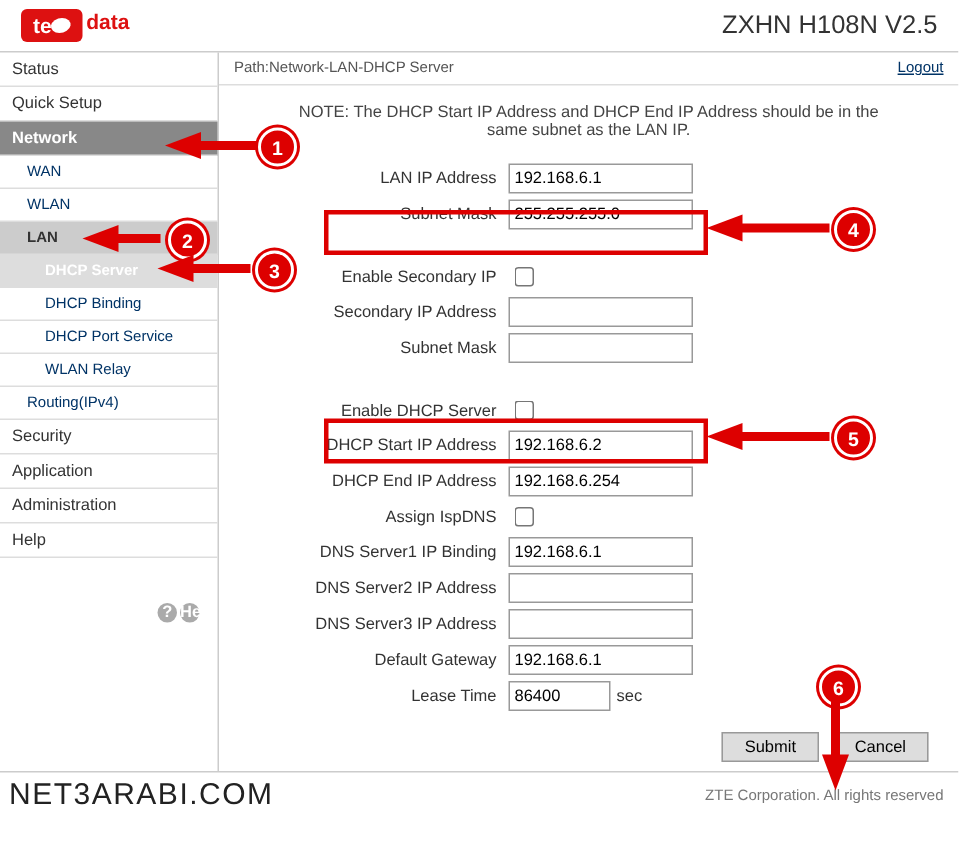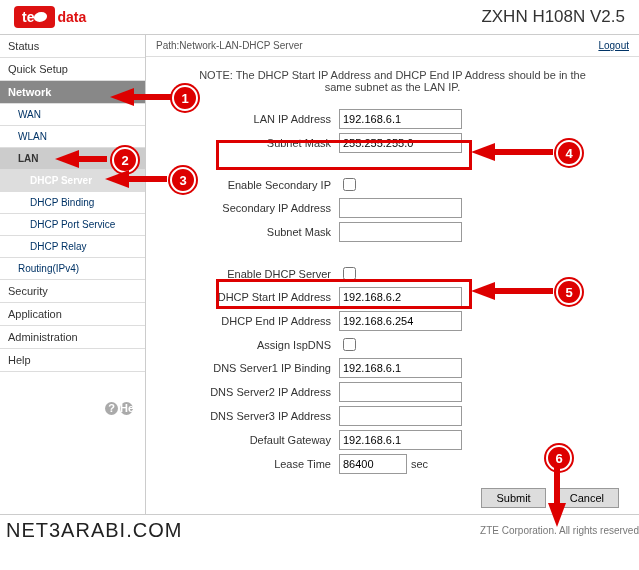--- a/index.html
+++ b/index.html
@@ -4,7 +4,7 @@
 <style>
 body{margin:0;font-family:Arial,sans-serif;font-size:11px;color:#333;background:#fff;width:639px}
 .hdr{display:flex;justify-content:space-between;align-items:center;padding:6px 14px;border-bottom:1px solid #ccc}
-.logo{display:flex;align-items:center}
+.logo{display:flex;}
 .logo-badge{background:#d11;color:#fff;font-weight:bold;padding:3px 8px;border-radius:4px;font-size:14px}
 .logo-badge .sh{display:inline-block;width:13px;height:10px;background:#fff;border-radius:50%;transform:skew(-10deg)}
 .logo-data{color:#d11;font-size:14px;font-weight:bold;margin-left:2px}

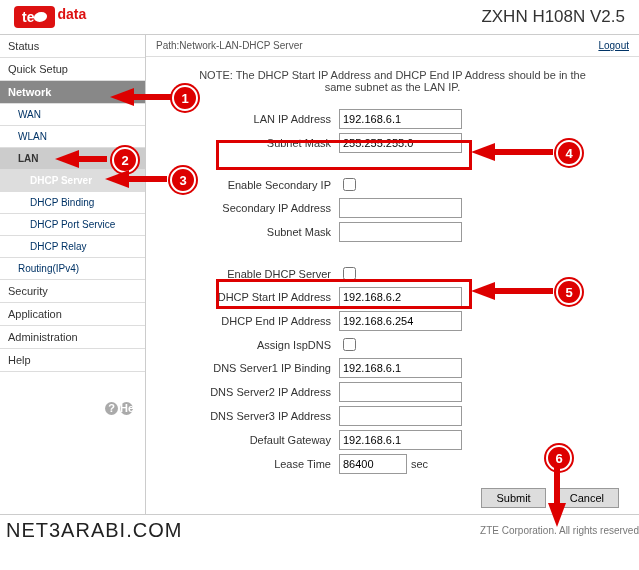--- a/index.html
+++ b/index.html
@@ -66,7 +66,7 @@
     <div class="nav-item nav-sub2 sel">DHCP Server</div>
     <div class="nav-item nav-sub2">DHCP Binding</div>
     <div class="nav-item nav-sub2">DHCP Port Service</div>
-    <div class="nav-item nav-sub2">DHCP Relay</div>
+    <div class="nav-item nav-sub2">WLAN Relay</div>
     <div class="nav-item nav-sub">Routing(IPv4)</div>
     <div class="nav-item bold">Security</div>
     <div class="nav-item bold">Application</div>

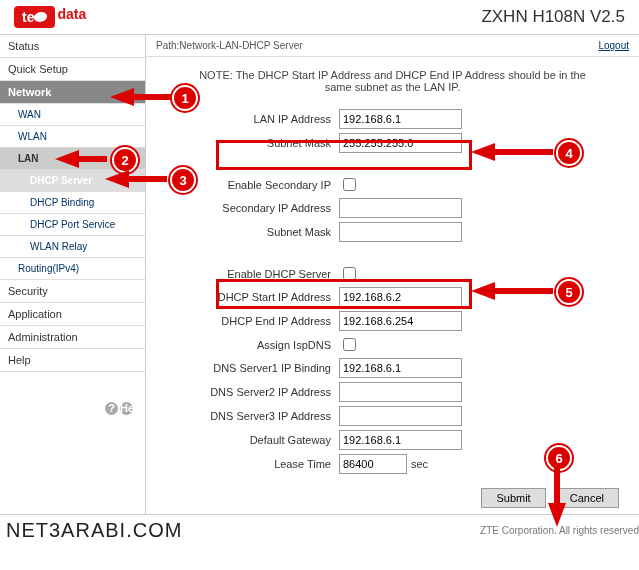--- a/index.html
+++ b/index.html
@@ -34,7 +34,7 @@
 .btn{background:#ddd;border:1px solid #999;padding:3px 14px;font-size:11px;cursor:pointer;margin-left:6px}
 .ftr{border-top:1px solid #ccc;padding:4px 0;display:flex;justify-content:space-between;align-items:center}
 .wm{font-family:Impact,sans-serif;font-size:20px;letter-spacing:1px;color:#222;padding-left:6px}
-.copy{color:#777;font-size:10px;}
+.copy{color:#777;font-size:10px;padding-right:10px}
 
 .ann{position:absolute;pointer-events:none}
 .circ{width:22px;height:22px;border-radius:50%;background:#d00;border:2px solid #fff;box-shadow:0 0 0 2px #d00;color:#fff;font-weight:bold;font-size:13px;display:flex;align-items:center;justify-content:center}

